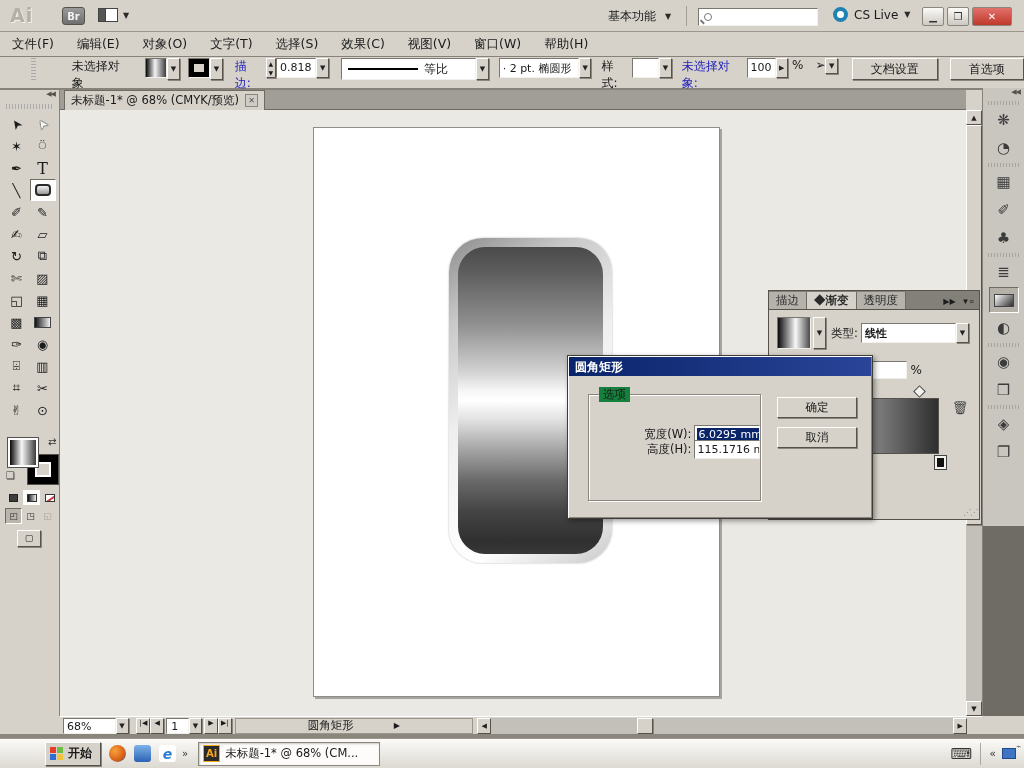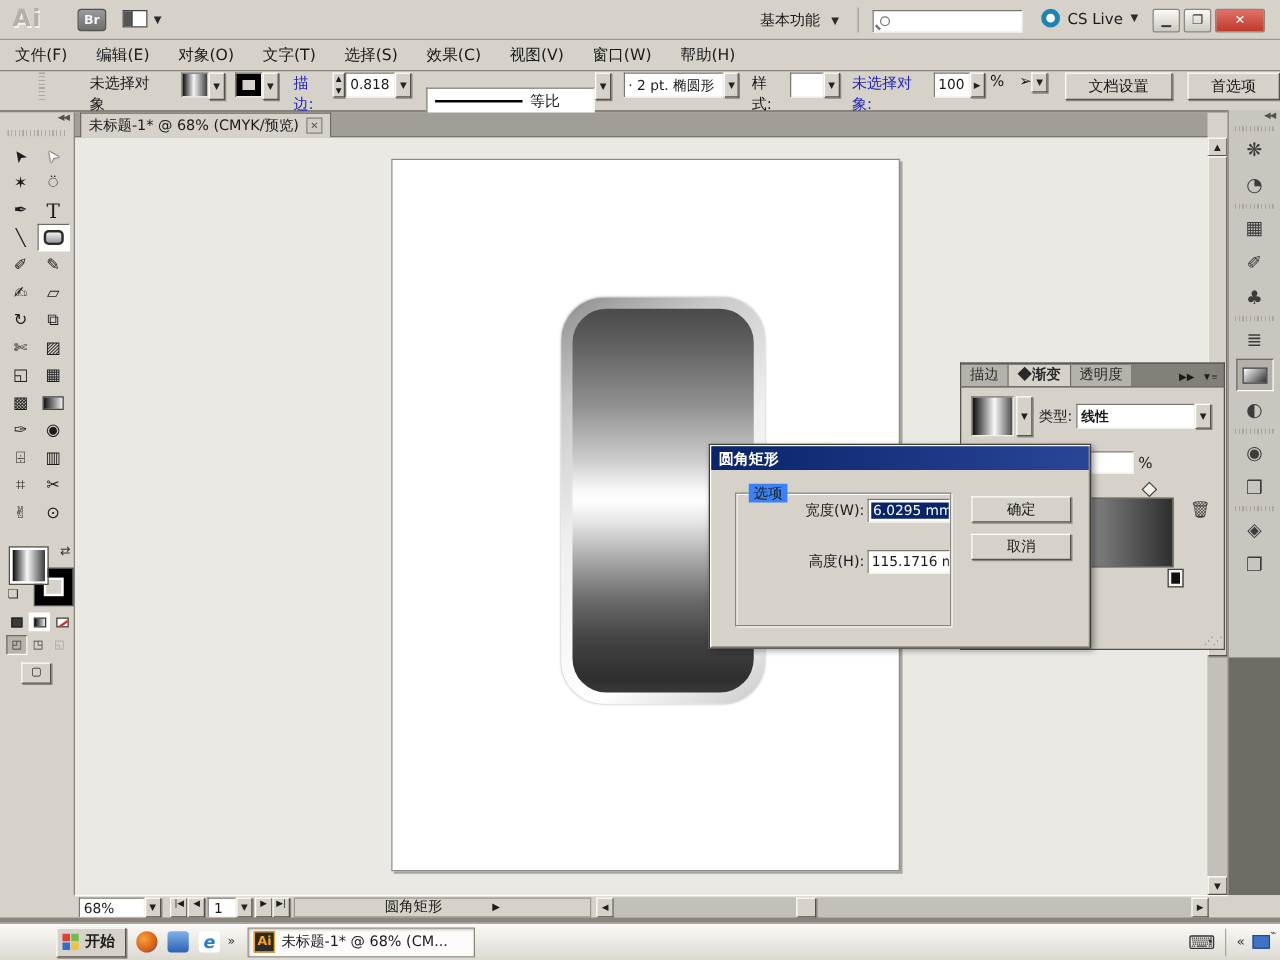--- a/index.html
+++ b/index.html
@@ -289,7 +289,7 @@
   <span class="field sunken" style="width:42px;">0.818 p</span>
   <span class="btn3d ddbtn" style="height:20px;">▼</span>
   <span class="cb-gap" style="width:12px;"></span>
-  <span class="swatch-combo sunken" style="width:142px; align-items:center; background:#fff;margin-top:12px;">
+  <span class="swatch-combo sunken" style="width:142px; align-items:center; background:#fff;">
     <span class="combo-line"></span>
     <span>等比</span>
   </span>

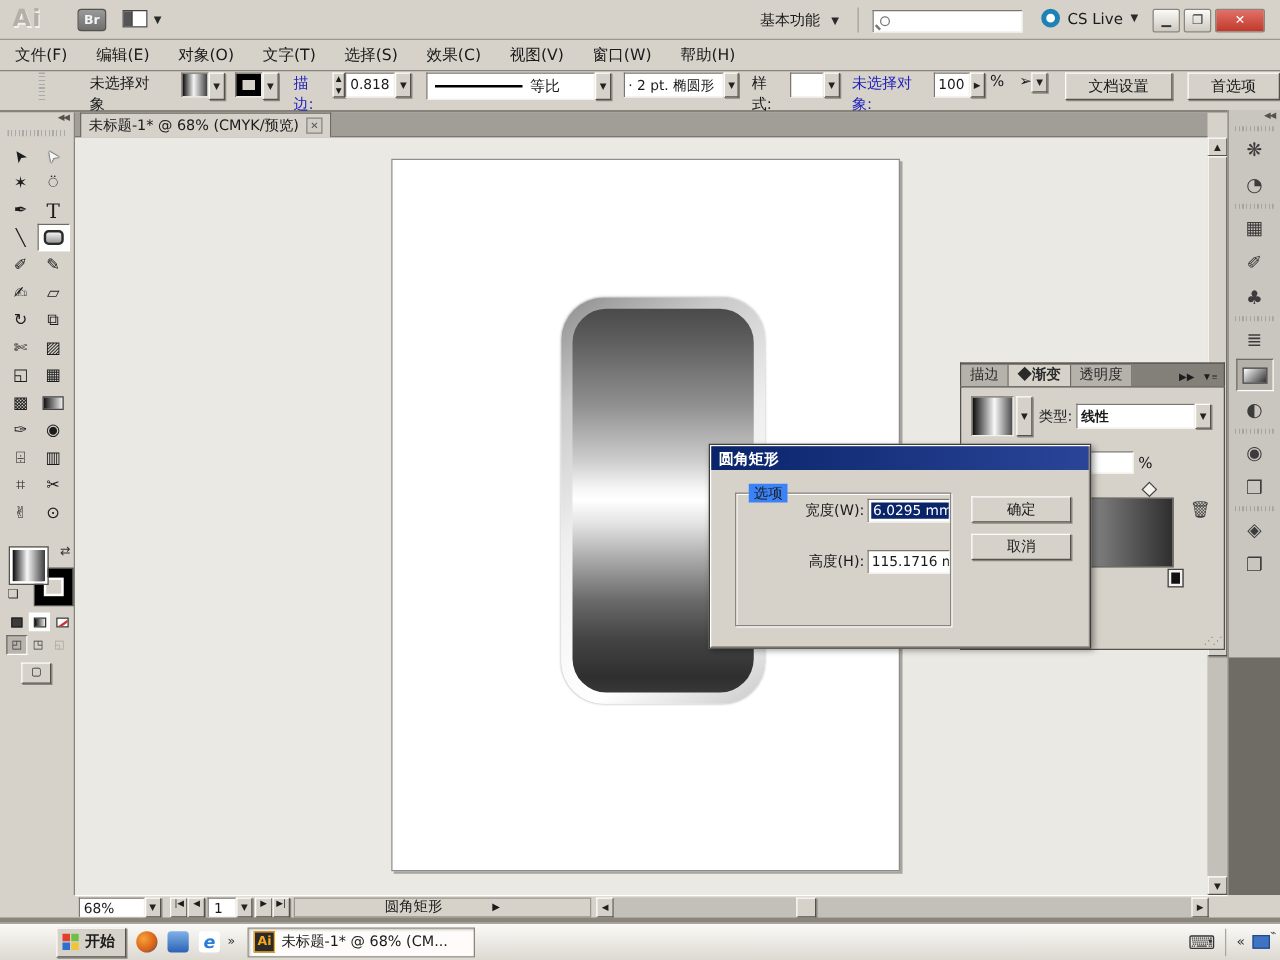--- a/index.html
+++ b/index.html
@@ -170,7 +170,7 @@
                font-size:12px; padding:2px 0 0 6px; }
   #dlg-group { left:20px; top:38px; width:173px; height:107px; border:1px solid #8a867e;
                box-shadow:1px 1px 0 #fff, inset 1px 1px 0 #fff; }
-  #dlg-grouplabel { left:10px; top:-8px; background:#3b82f6; padding:0 4px; font-size:11.5px; }
+  #dlg-grouplabel { left:10px; top:-8px; background:#15803d; padding:0 4px; font-size:11.5px; }
   .dlg-row { position:absolute; left:0; display:flex; align-items:center; width:100%; }
   .dlg-label { width:108px; text-align:right; font-size:11.5px; padding-right:3px; white-space:nowrap; }
   .dlg-field { width:67px; height:19px; font-size:11px; padding:2px 2px; display:flex; align-items:center;

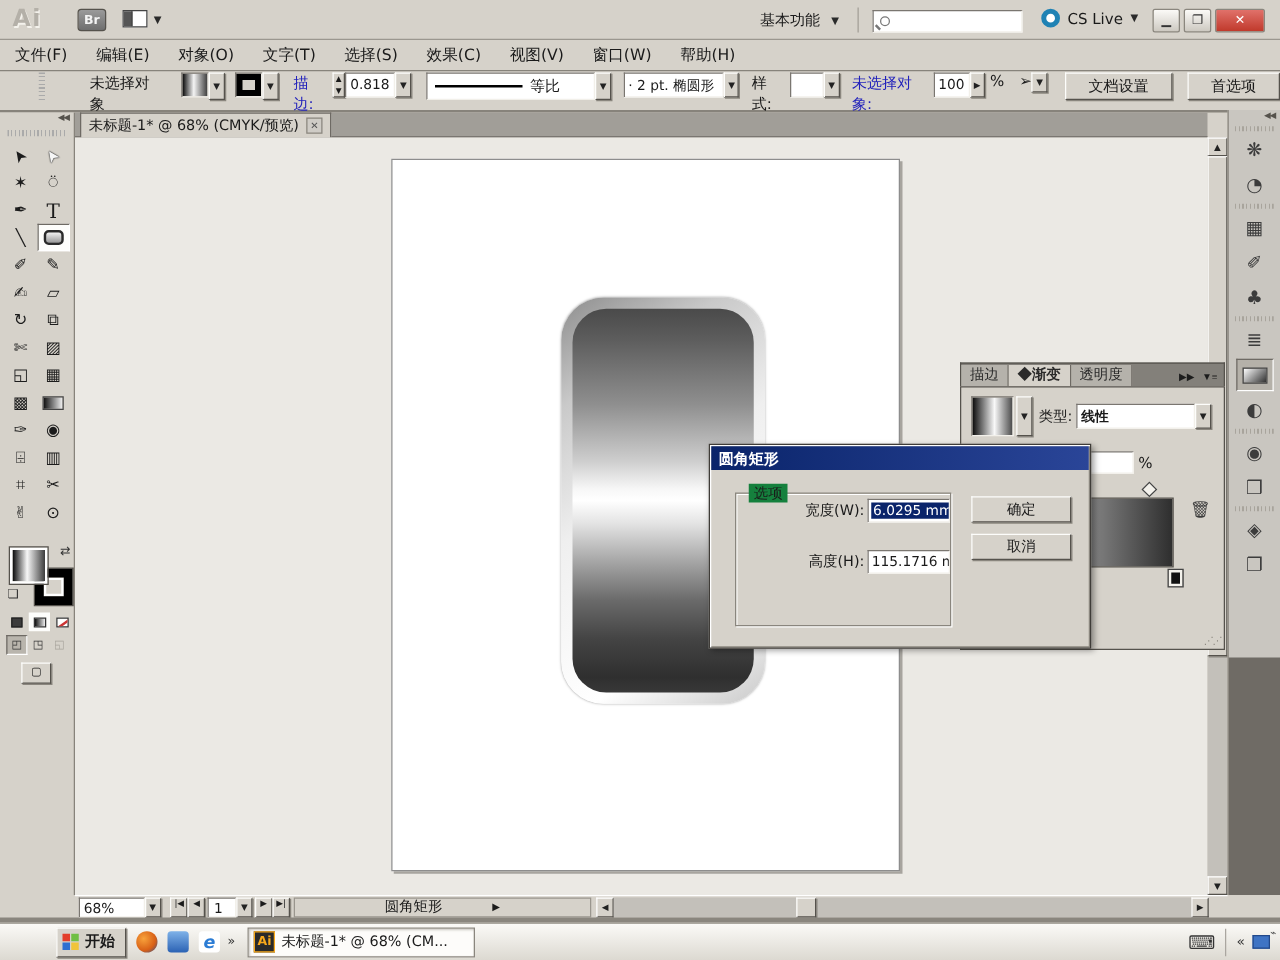--- a/index.html
+++ b/index.html
@@ -526,7 +526,7 @@
   </div>
   <div id="dlg-group" class="abs">
     <span id="dlg-grouplabel" class="abs">选项</span>
-    <div class="dlg-row" style="top:4px;">
+    <div class="dlg-row" style="top:30px;">
       <span class="dlg-label">宽度(W):</span>
       <span class="dlg-field sunken">
         <span class="sel-text">6.0295 mm</span>

